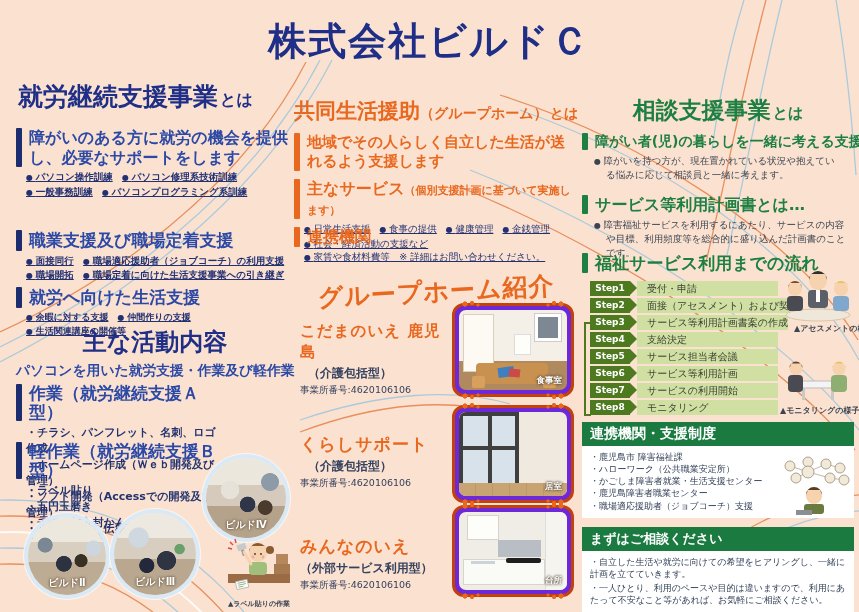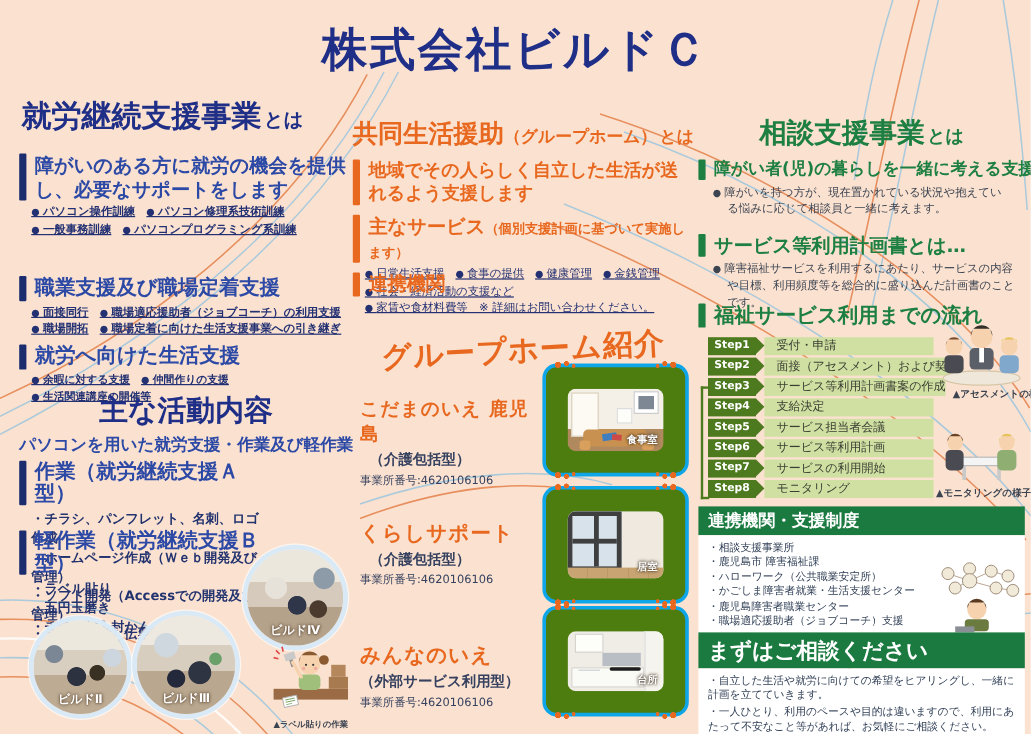--- a/index.html
+++ b/index.html
@@ -315,7 +315,7 @@
 
     <p class="gh-head" style="top:180px;">グループホーム紹介</p>
 
-    <div class="abs" style="top:236px;left:6px;width:150px;">
+    <div class="abs" style="top:226px;left:6px;width:150px;">
       <p class="home-name">こだまのいえ 鹿児島</p>
       <p class="home-type">（介護包括型）</p>
       <p class="home-num">事業所番号:4620106106</p>

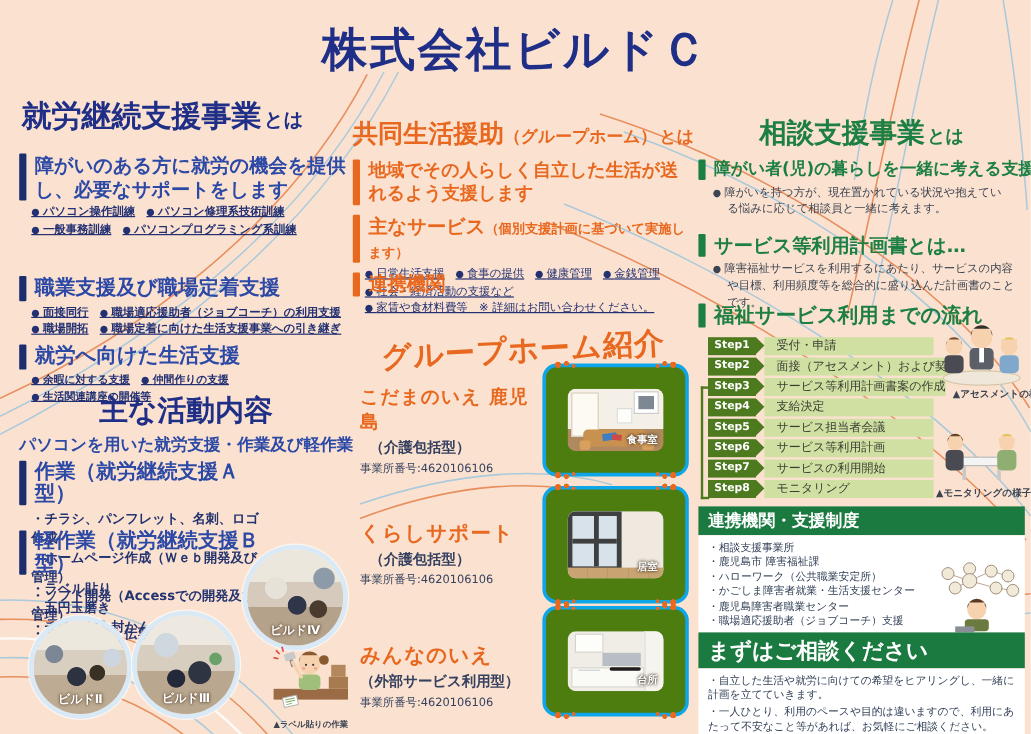--- a/index.html
+++ b/index.html
@@ -88,7 +88,7 @@
   .home-num { color:#35415f; font-size:9.5px; margin-top:2px; }
 
   
-  .photo-frame { position:absolute; background:#4d7c0f; border:3px solid #0ea5e9; border-radius:12px; padding:18px; }
+  .photo-frame { position:absolute; background:#6d28d9; border:3px solid #c2410c; border-radius:12px; padding:4px; }
   .photo-frame .ph { position:relative; width:100%; height:100%; border-radius:7px; overflow:hidden; }
   .ph-cap { position:absolute; right:5px; bottom:3px; color:#fff; font-size:8.5px; font-weight:bold;
     text-shadow:0 0 3px rgba(70,55,40,.95),0 0 2px rgba(70,55,40,.95); }

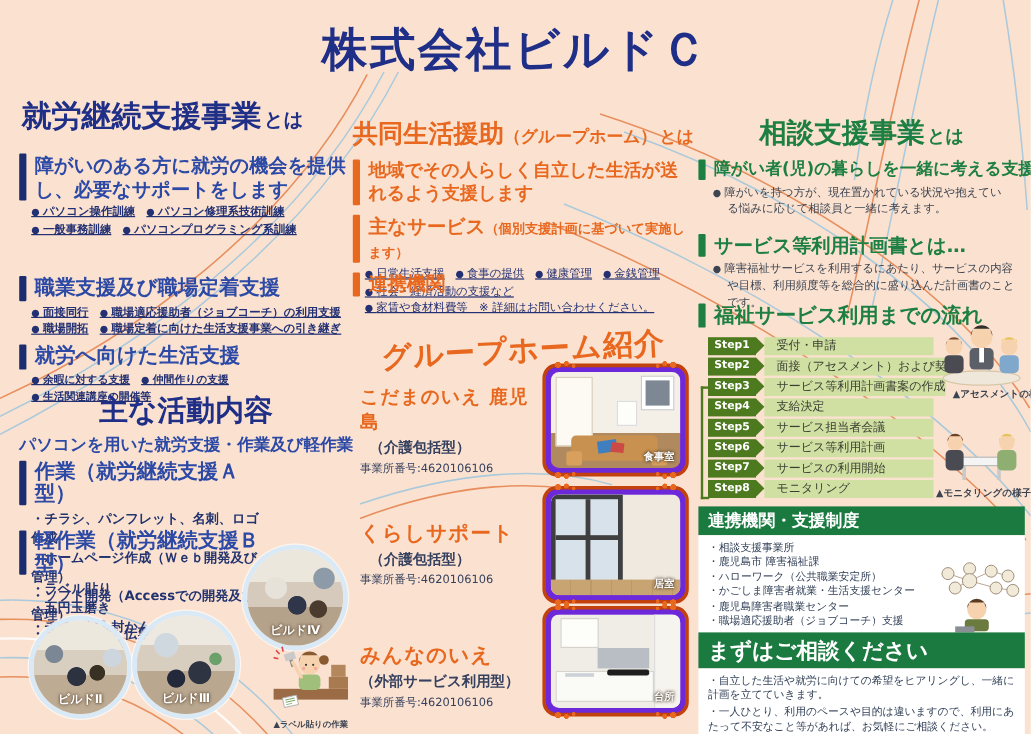--- a/index.html
+++ b/index.html
@@ -481,7 +481,6 @@
       <div class="gb-head" style="font-size:14px;">連携機関・支援制度</div>
       <div class="gb-body">
         <ul>
-          <li class="partner-li">相談支援事業所</li>
           <li class="partner-li">鹿児島市 障害福祉課</li>
           <li class="partner-li">ハローワーク（公共職業安定所）</li>
           <li class="partner-li">かごしま障害者就業・生活支援センター</li>

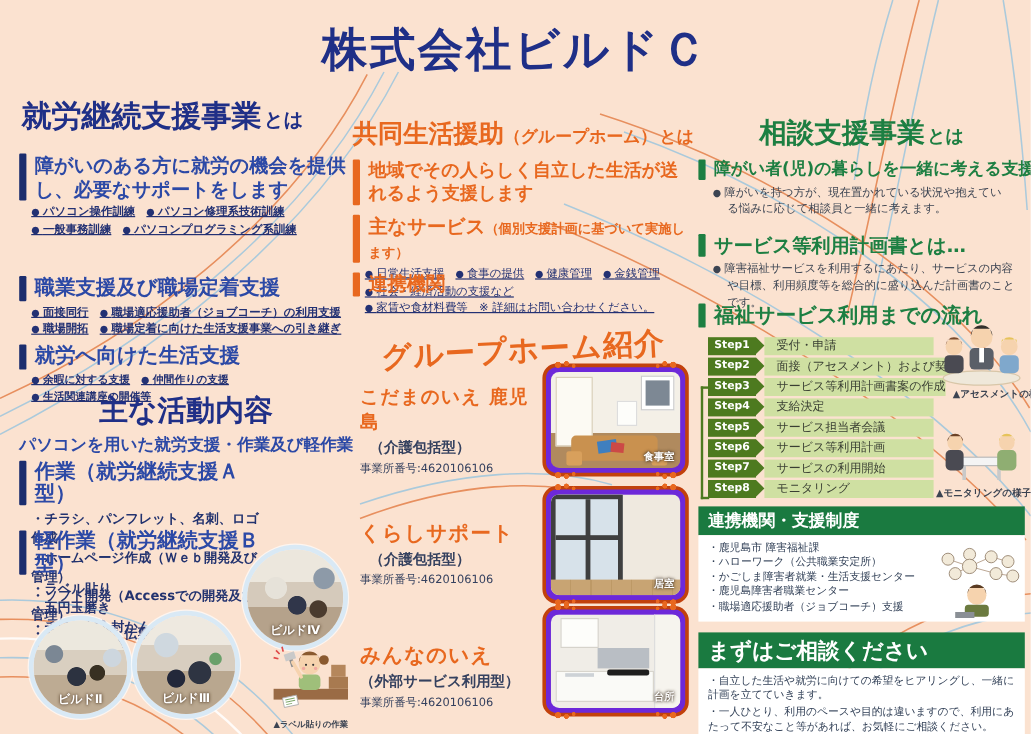--- a/index.html
+++ b/index.html
@@ -516,7 +516,7 @@
     </div>
 
     <div class="green-box" style="top:432px;">
-      <div class="gb-head" style="font-size:18px;">まずはご相談ください</div>
+      <div class="gb-head" style="font-size:13px;">まずはご相談ください</div>
       <div class="gb-body">
         <ul>
           <li class="consult-li">自立した生活や就労に向けての希望をヒアリングし、一緒に計画を立てていきます。</li>

